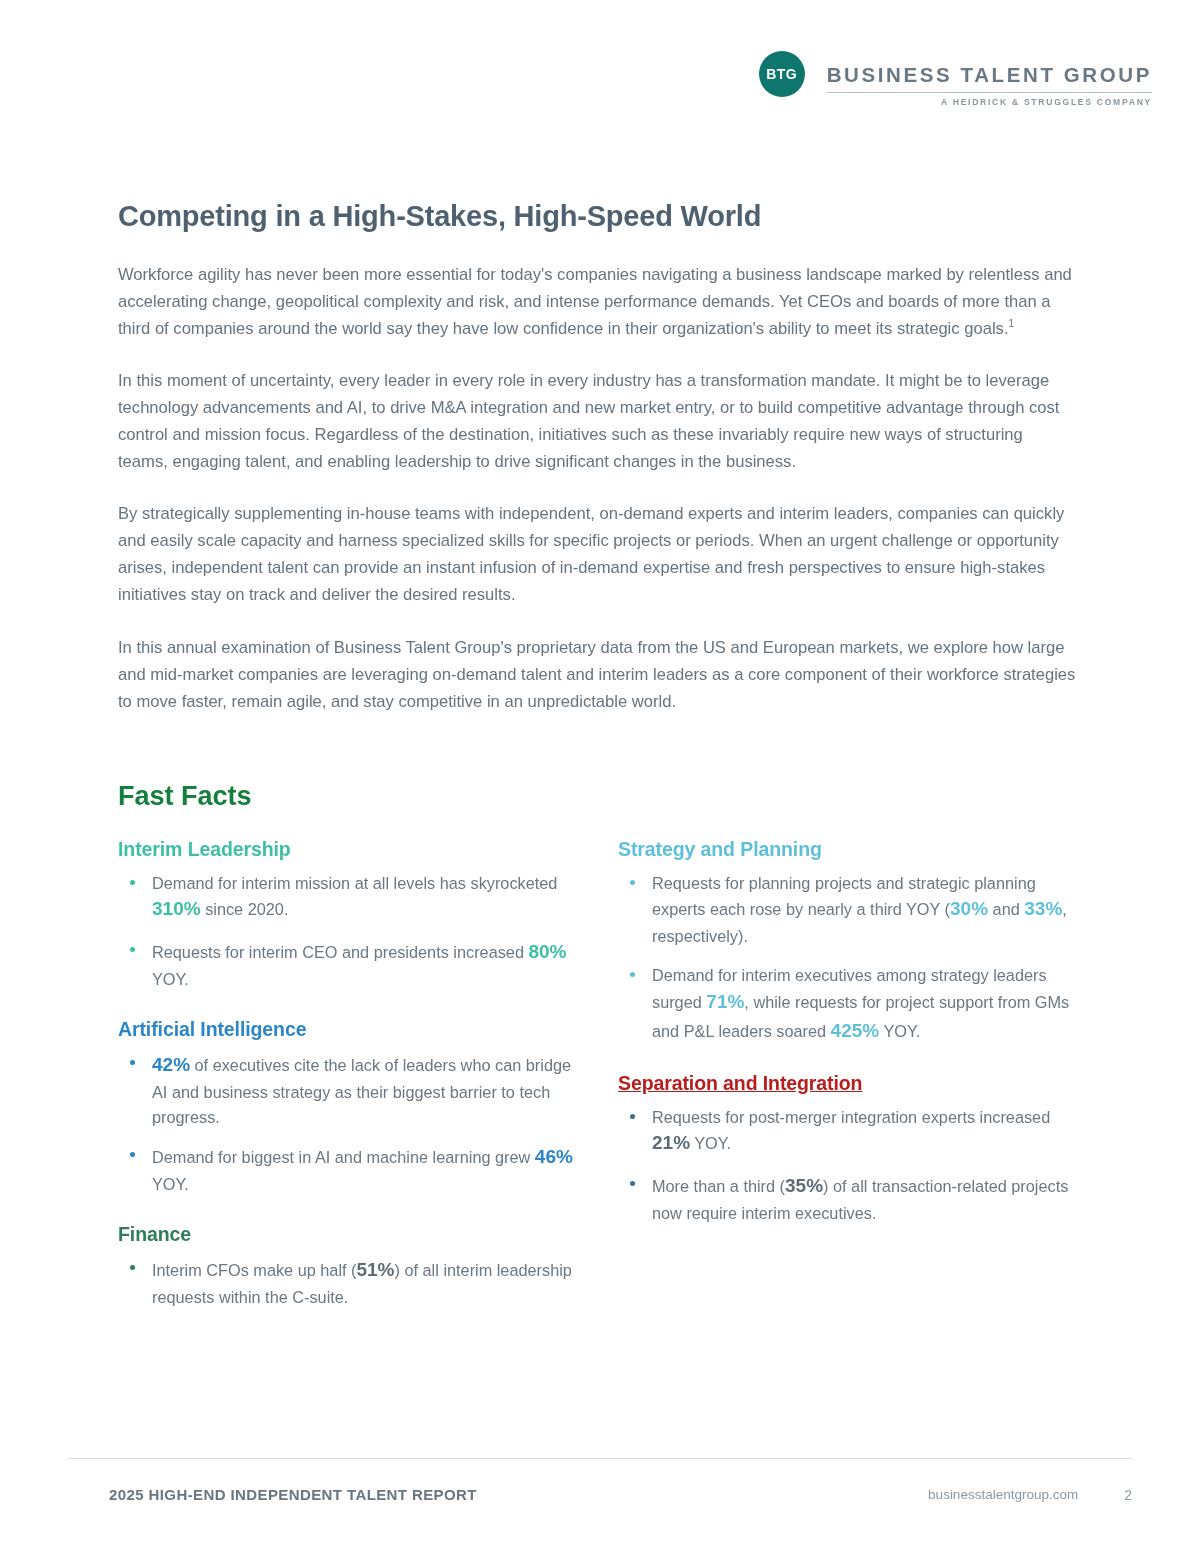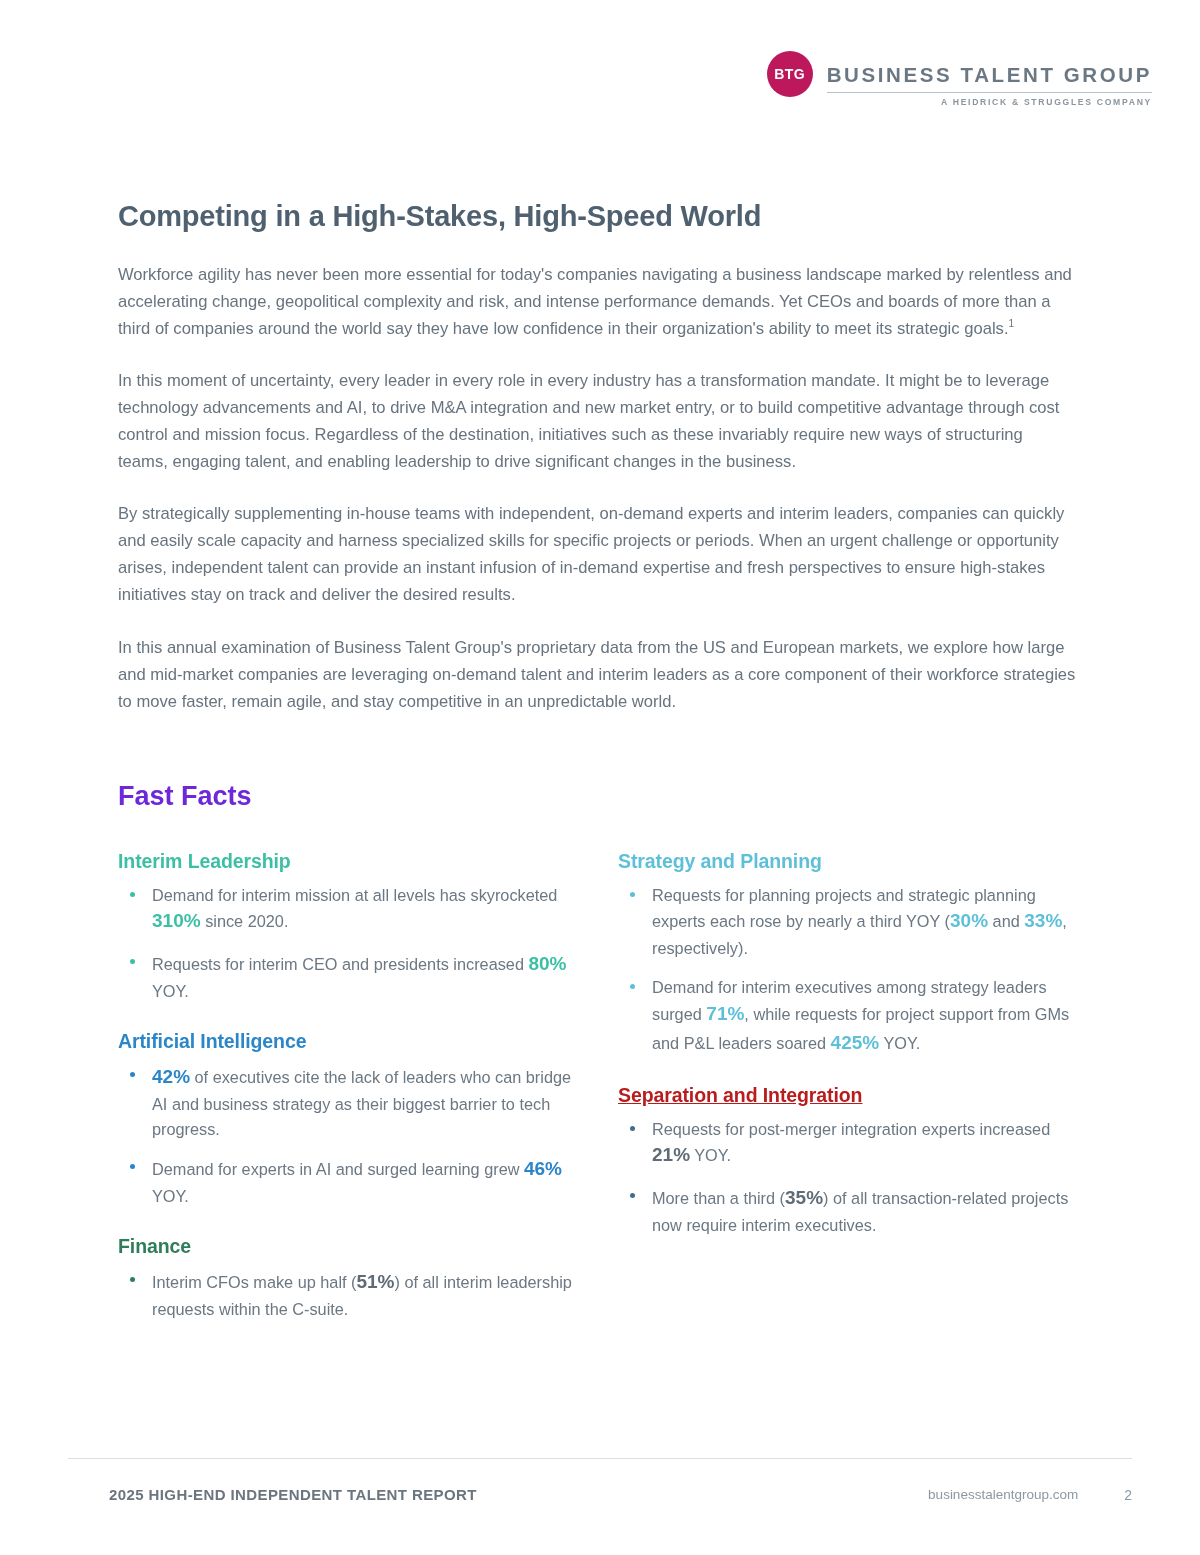--- a/index.html
+++ b/index.html
@@ -34,7 +34,7 @@
     width: 46px;
     height: 46px;
     border-radius: 50%;
-    background: #be185d;
+    background: #0f766e;
     color: #ffffff;
     display: flex;
     align-items: center;
@@ -42,7 +42,7 @@
     font-size: 14px;
     font-weight: bold;
     letter-spacing: 0.5px;
-    margin-right: 14px;
+    margin-right: 22px;
   }
   .logo-text-wrap {
     display: flex;

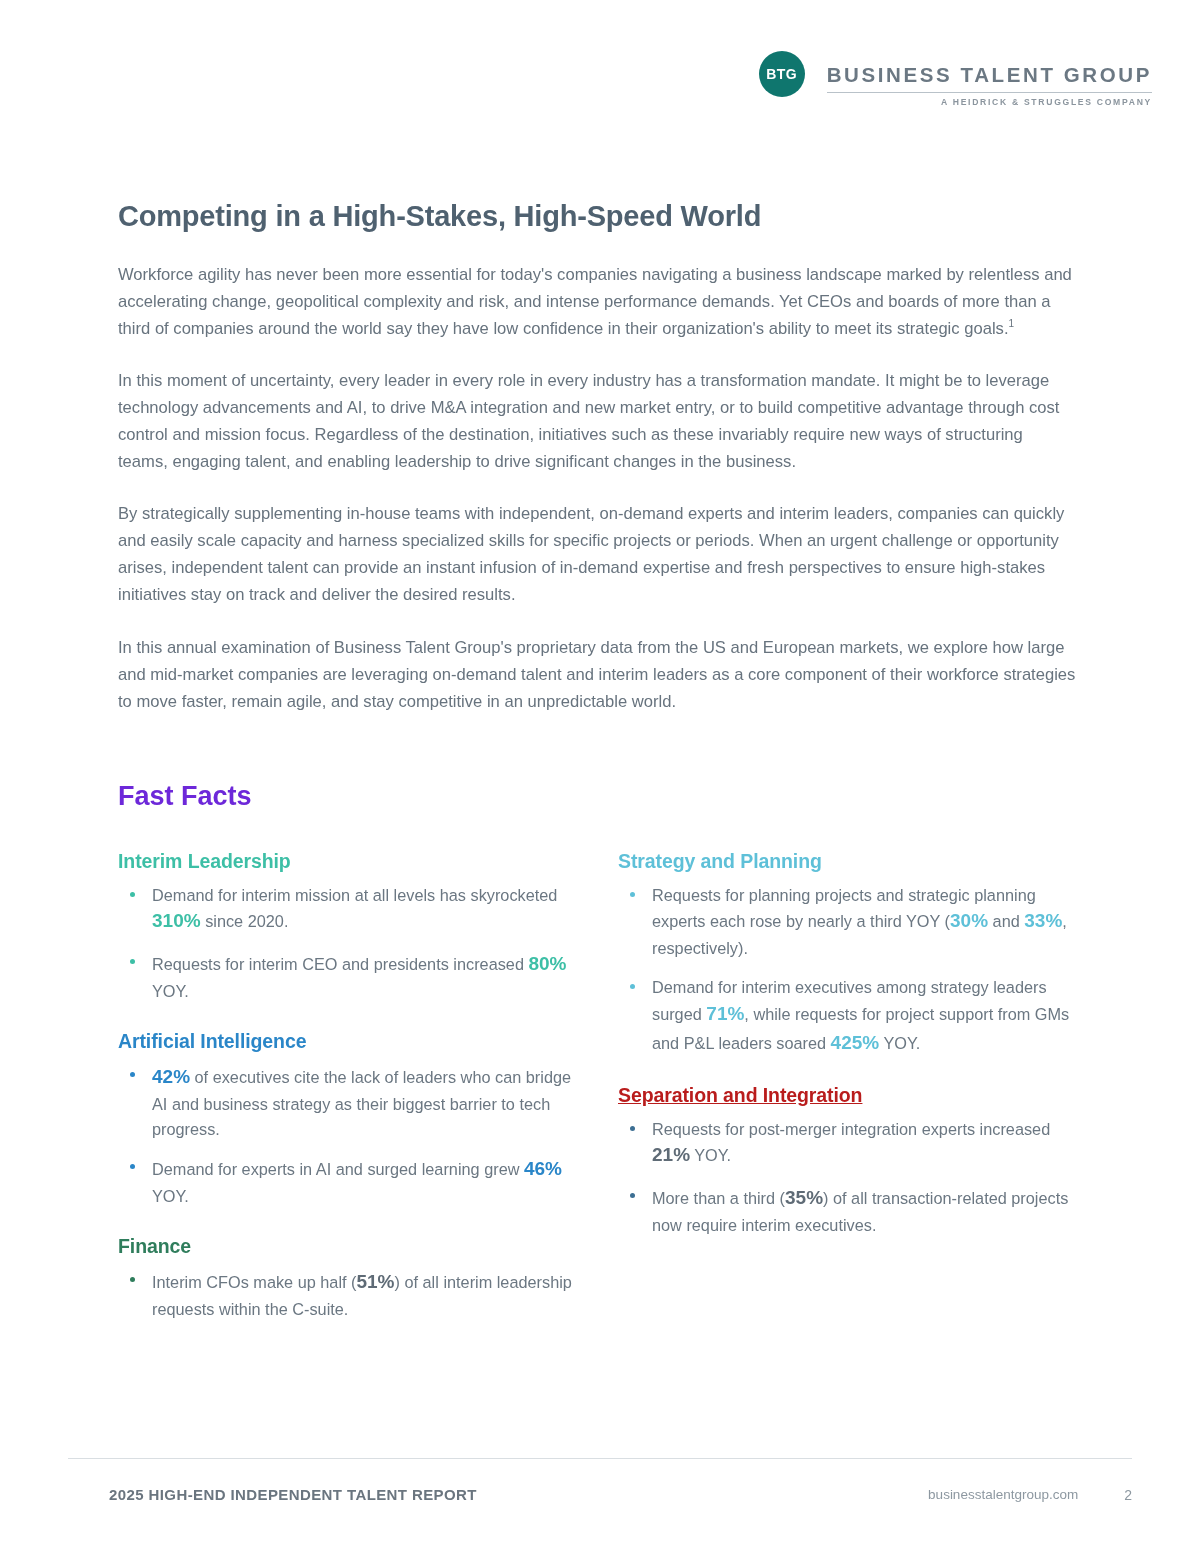--- a/index.html
+++ b/index.html
@@ -101,9 +101,9 @@
   
   h2.section-title {
     font-size: 27px;
-    color: #6d28d9;
-    font-weight: bold;
-    margin: 66px 0 26px 0;
+    color: #15803d;
+    font-weight: bold;
+    margin: 66px 0 14px 0;
   }
   .columns {
     display: flex;

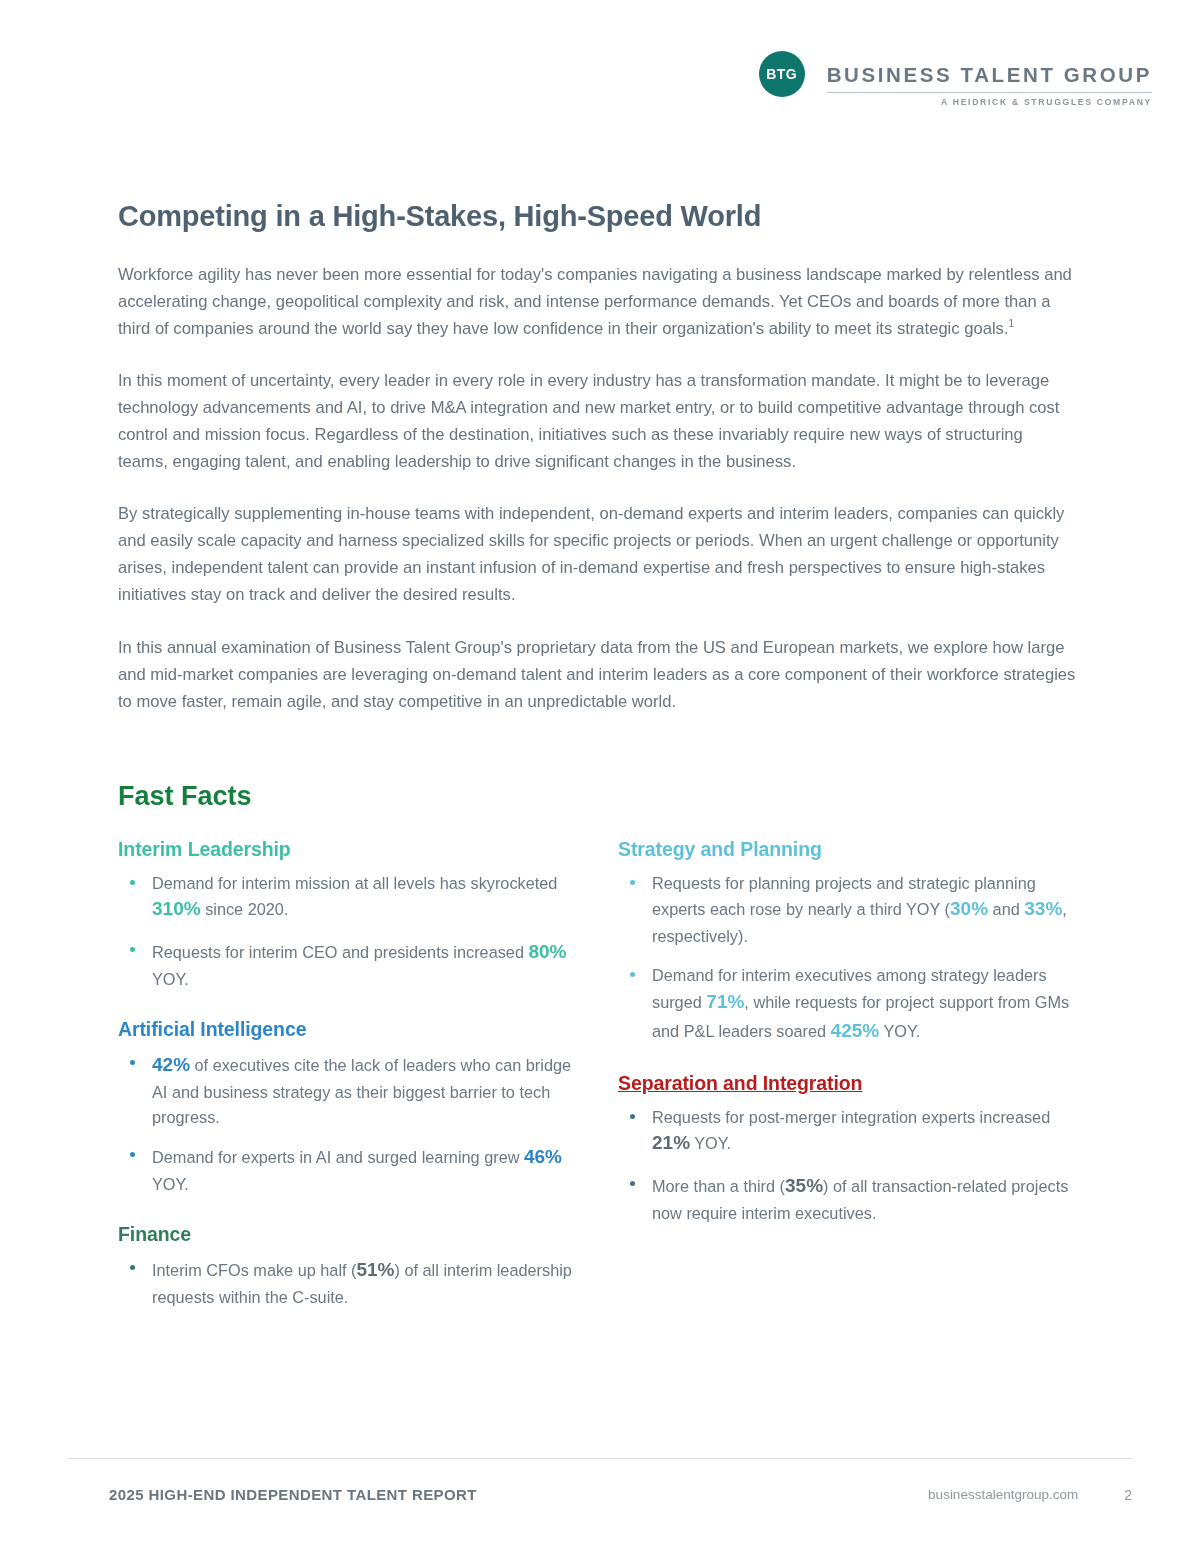--- a/index.html
+++ b/index.html
@@ -221,7 +221,7 @@
           <h3 class="cat" style="color: rgb(42, 134, 200);">Artificial Intelligence</h3>
           <ul class="facts">
             <li><span class="bullet" style="background: rgb(42, 134, 200);"></span><span class="num" style="font-weight: bold; font-size: 19px; color: rgb(42, 134, 200);">42%</span><span> of executives cite the lack of leaders who can bridge AI and business strategy as their biggest barrier to tech progress.</span></li>
-            <li><span class="bullet" style="background: rgb(42, 134, 200);"></span><span>Demand for experts in AI and surged learning grew </span><span class="num" style="font-weight: bold; font-size: 19px; color: rgb(42, 134, 200);">46%</span><span> YOY.</span></li>
+            <li><span class="bullet" style="background: rgb(42, 134, 200);"></span><span>Demand for biggest in AI and machine learning grew </span><span class="num" style="font-weight: bold; font-size: 19px; color: rgb(42, 134, 200);">46%</span><span> YOY.</span></li>
           </ul>
           <h3 class="cat" style="color: rgb(47, 125, 92);">Finance</h3>
           <ul class="facts">

